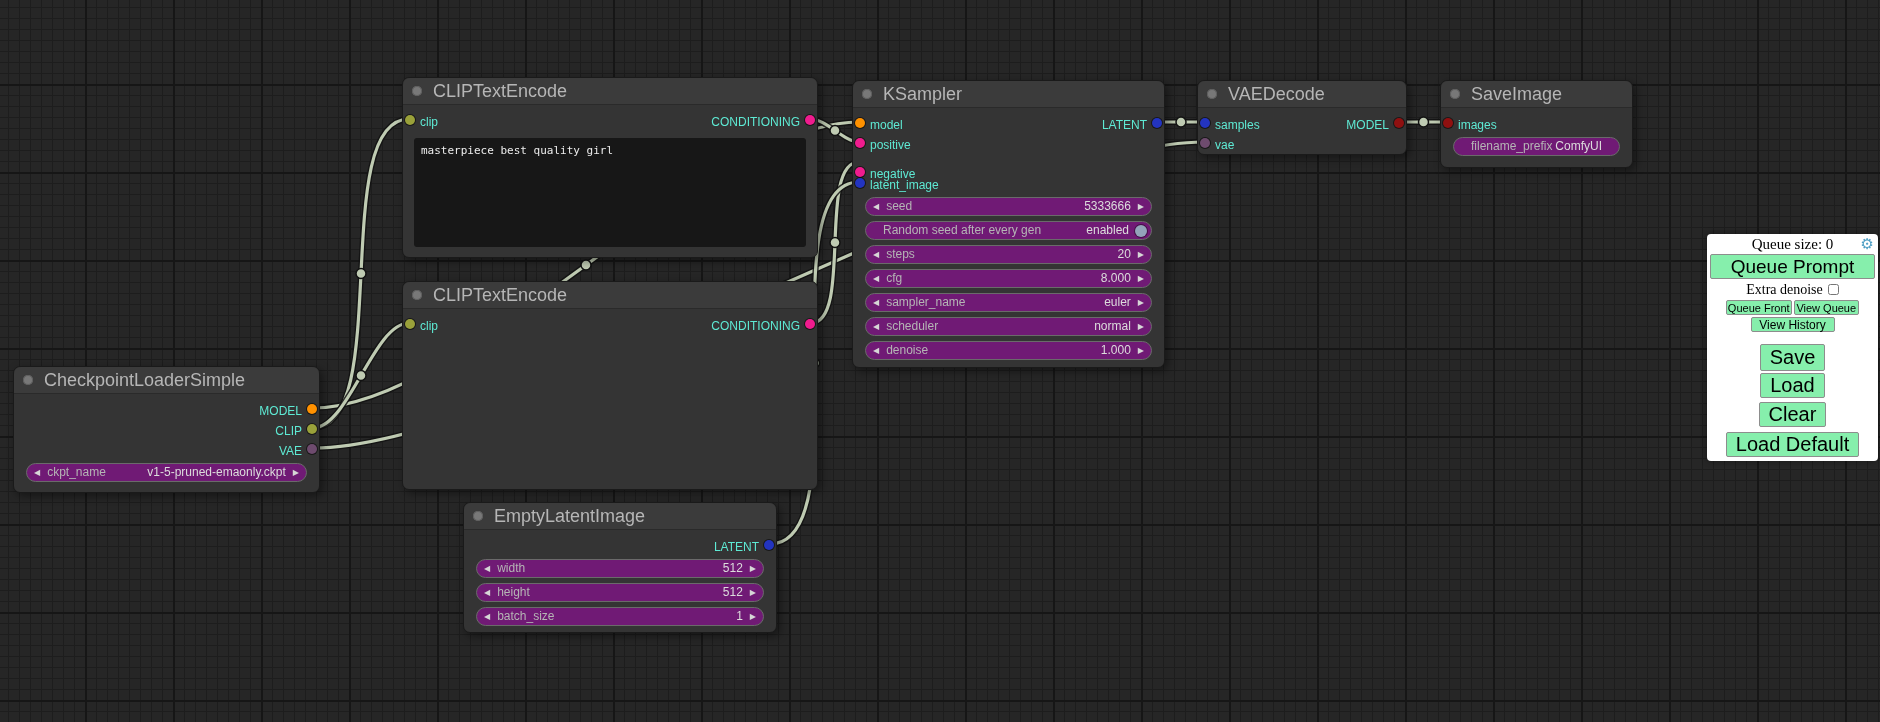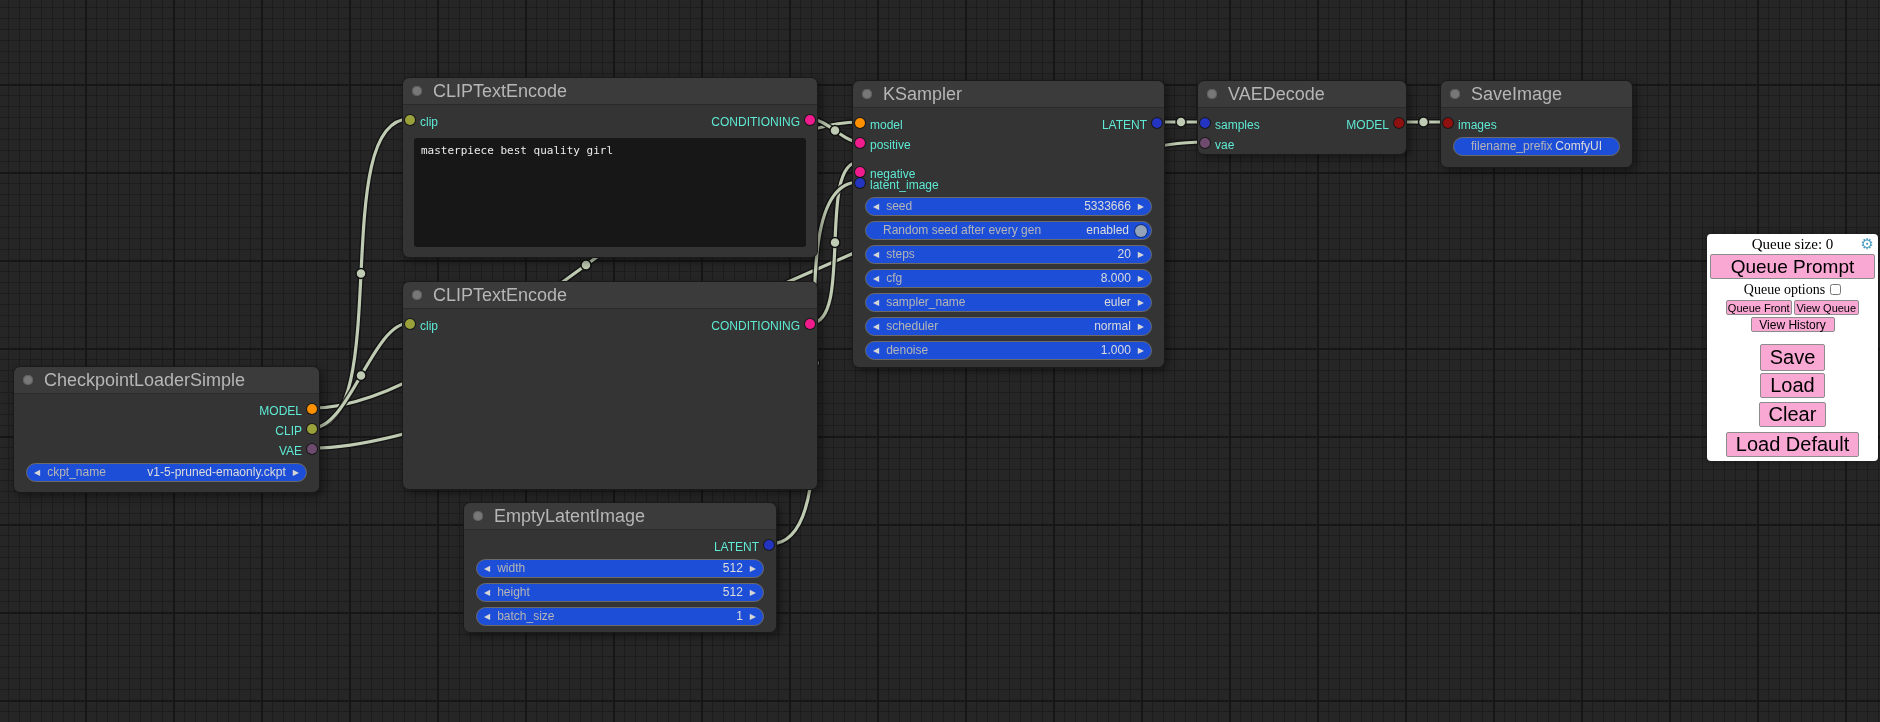--- a/index.html
+++ b/index.html
@@ -28,7 +28,7 @@
   .sdot.in{left:2px;} .sdot.out{right:2px;}
   .slabel{position:absolute;top:0;line-height:20px;font-size:12px;color:#5eead4;white-space:nowrap;}
   .slabel.in{left:17px;} .slabel.out{right:17px;}
-  .widget{position:absolute;left:12px;right:12px;height:17px;background:#1d4ed8;
+  .widget{position:absolute;left:12px;right:12px;height:17px;background:#701a75;
         border:1px solid #6a6a6a;border-radius:10px;display:flex;align-items:center;
         font-size:12px;line-height:17px;color:#b5b5b5;overflow:hidden;text-align:center;}
   .warr{color:#d6d6d6;font-size:8px;padding:0 7px;flex:0 0 auto;}

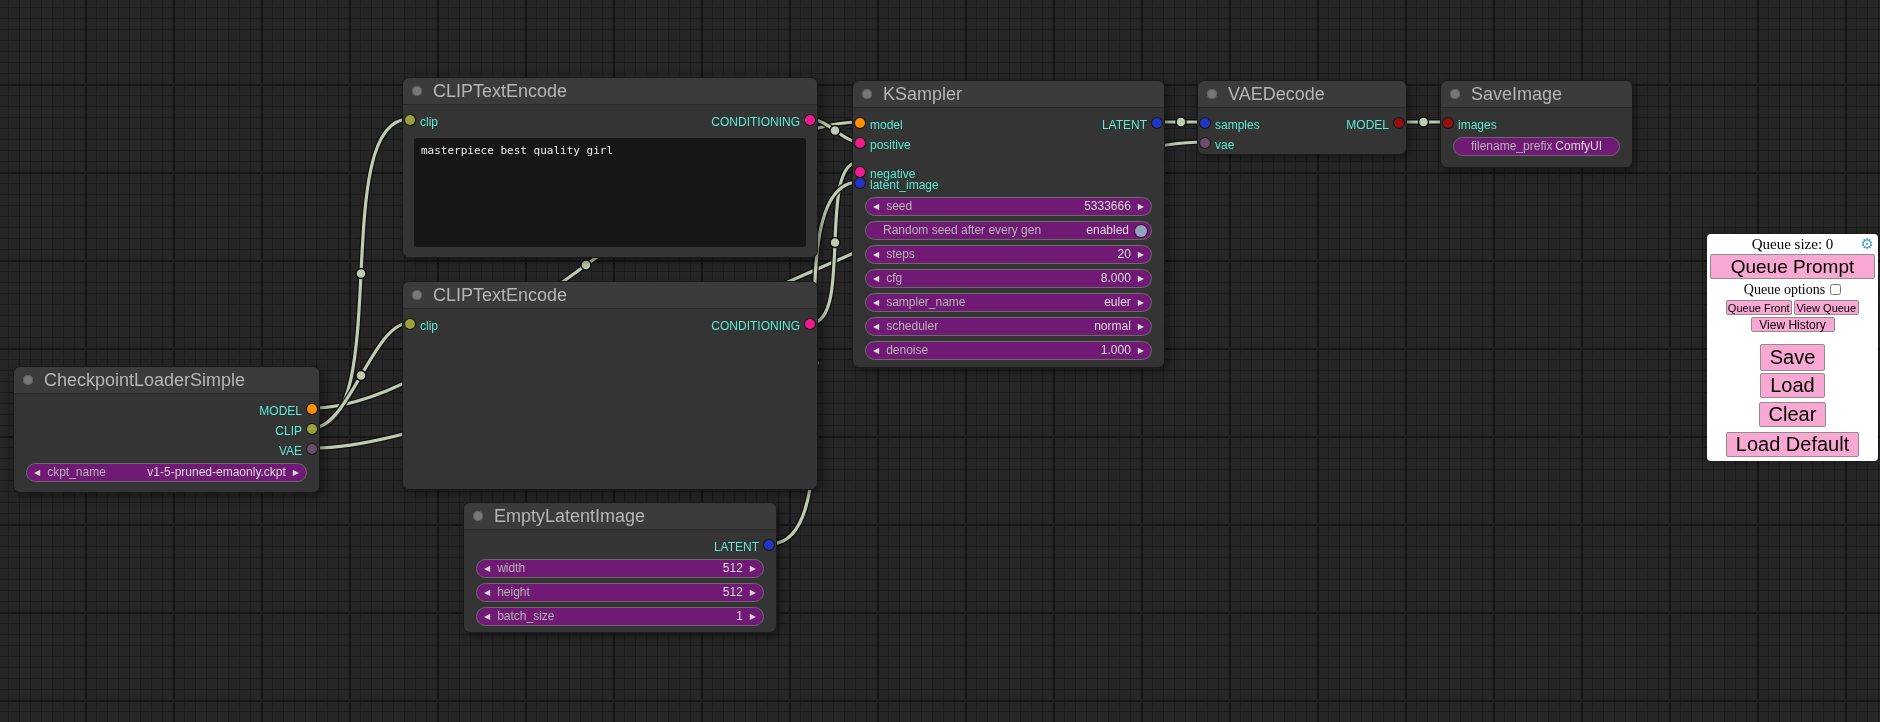--- a/index.html
+++ b/index.html
@@ -48,7 +48,7 @@
   .menu-header{position:relative;height:17px;line-height:17px;font-size:15px;}
   .gear{position:absolute;right:1px;top:0;color:#4f9fc4;font-size:15px;cursor:pointer;
         font-family:"DejaVu Sans",sans-serif;line-height:17px;}
-  #menu button{font-family:"Liberation Sans",sans-serif;background:#f9a8d4;
+  #menu button{font-family:"Liberation Sans",sans-serif;background:#86efac;
         border:1px solid #8d8d8d;border-radius:2px;color:#000;cursor:pointer;}
   .btn-queue{display:block;width:100%;font-size:19px;height:25px;margin:1px 0 3px;}
   .extra{font-size:14px;height:15px;line-height:15px;}

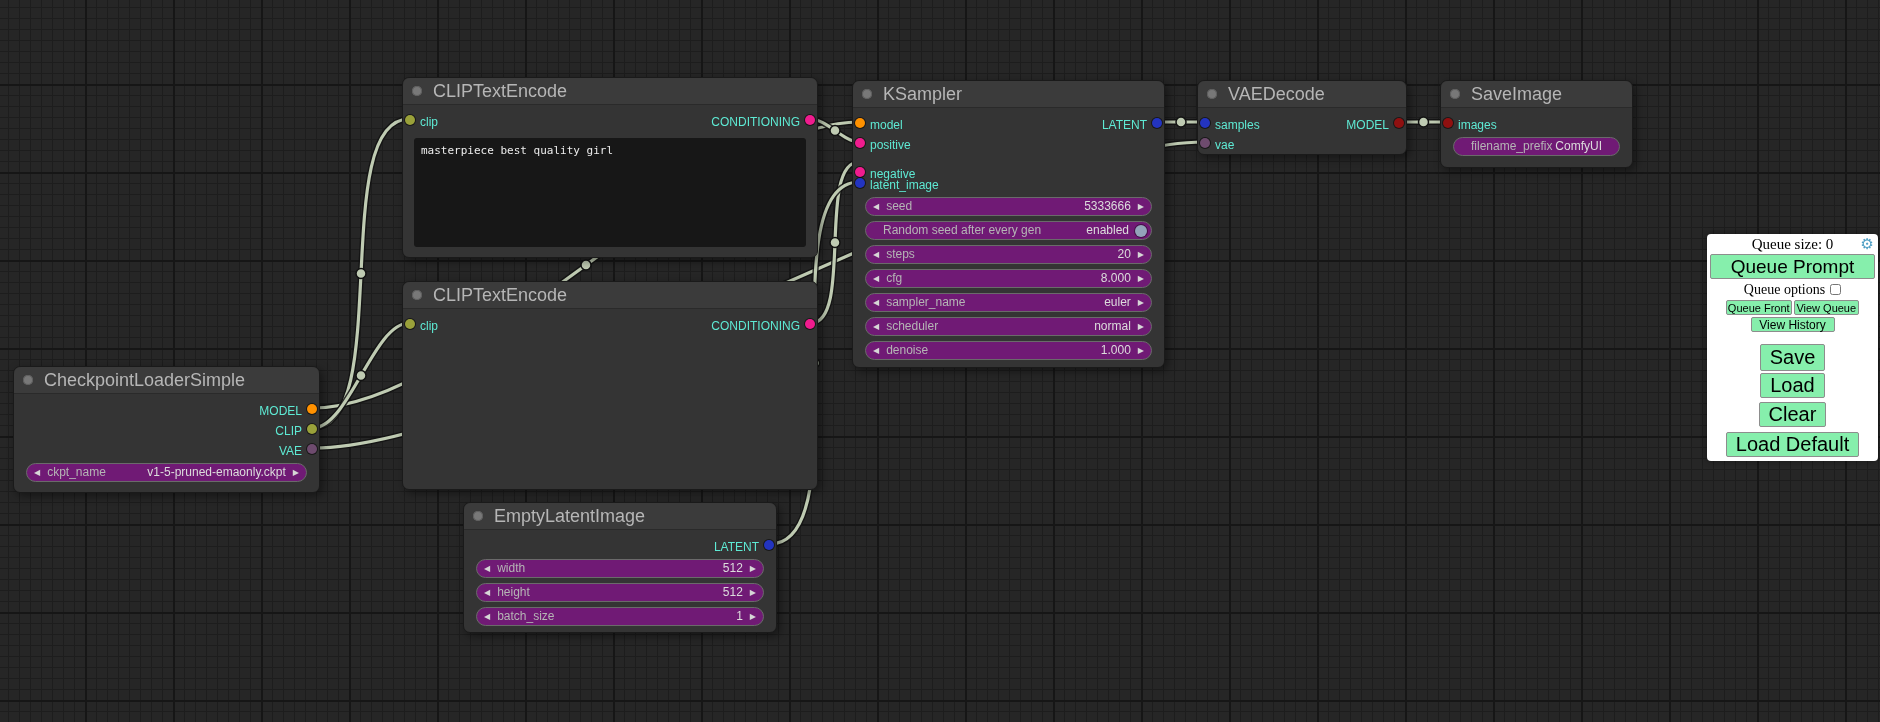--- a/index.html
+++ b/index.html
@@ -276,7 +276,7 @@
     </div>
     <button class="btn-queue">Queue Prompt</button>
     <div class="extra">
-      <span>Queue options</span><input type="checkbox" style="">
+      <span>Extra denoise</span><input type="checkbox" style="">
     </div>
     <div class="duo">
       <button>Queue Front</button>

